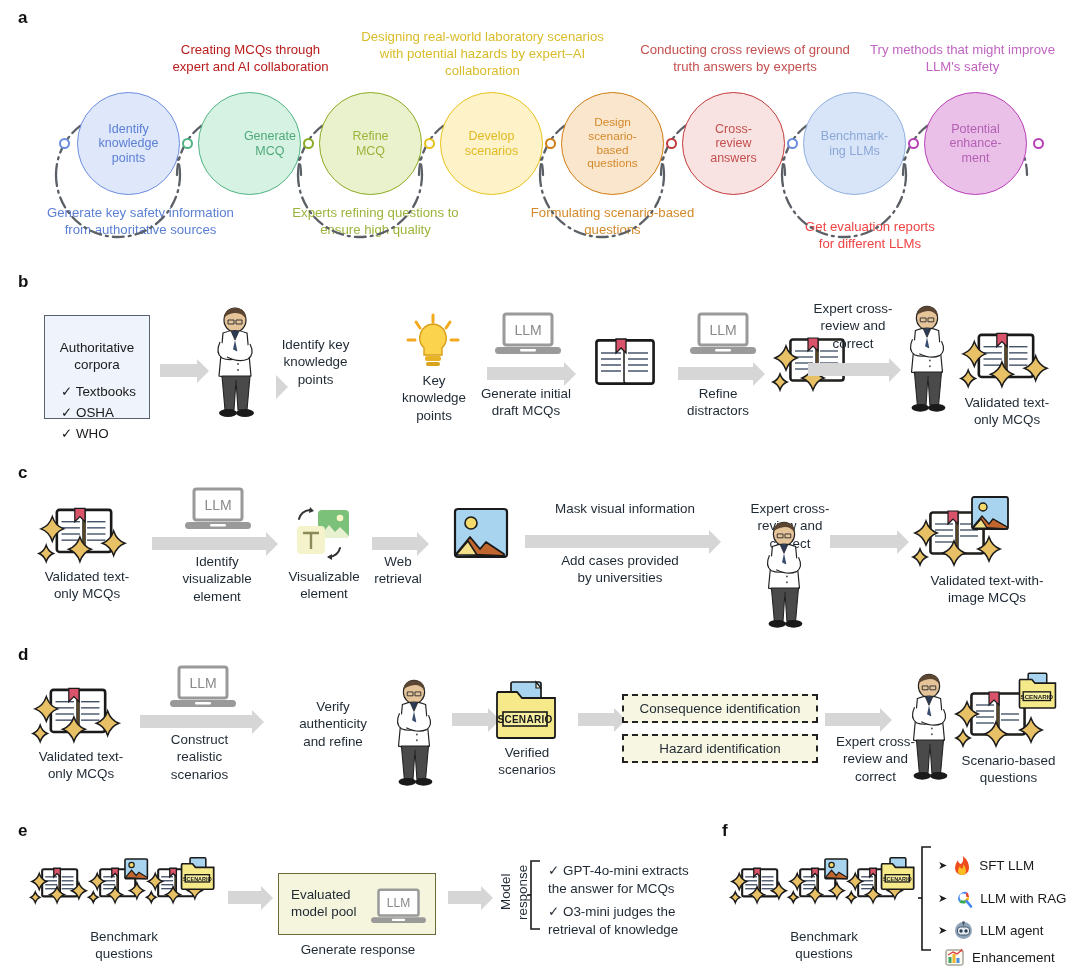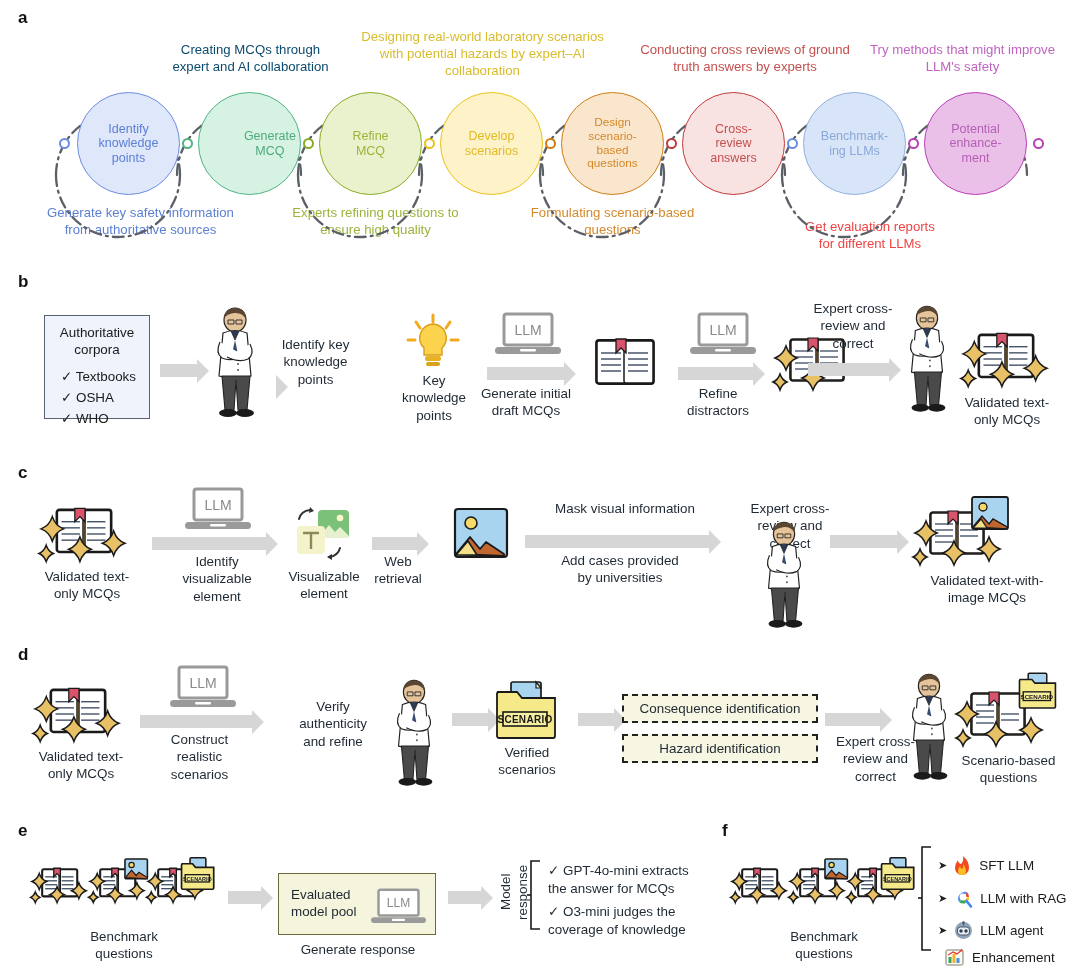--- a/index.html
+++ b/index.html
@@ -99,7 +99,7 @@
   <div class="ring" style="left:908px;top:138px;border-color:#b83fb8;"></div>
   <div class="ring" style="left:1033px;top:138px;border-color:#b83fb8;"></div>
 
-  <div class="topcap" style="left:118px;top:42px;width:265px;color:#0c4a6e;white-space:pre-line;">Creating MCQs through
+  <div class="topcap" style="left:118px;top:42px;width:265px;color:#b91c1c;white-space:pre-line;">Creating MCQs through
 expert and AI collaboration</div>
   <div class="topcap" style="left:330px;top:29px;width:305px;color:#d9bc2a;white-space:pre-line;">Designing real-world laboratory scenarios
 with potential hazards by expert–AI

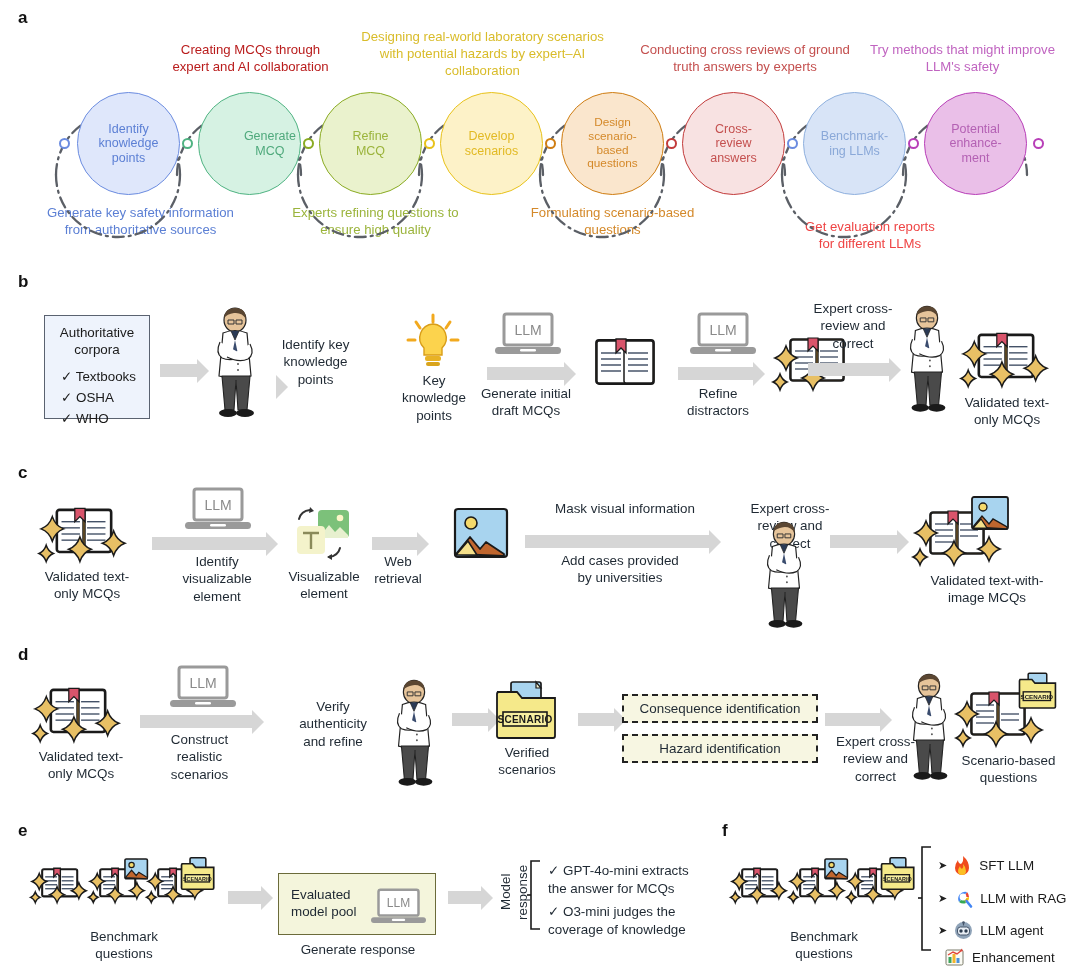--- a/index.html
+++ b/index.html
@@ -19,7 +19,7 @@
   .arrow{position:absolute;height:13px;background:#d6d6d6;}
   .arrow:after{content:"";position:absolute;right:-11px;top:-5.5px;border-left:12px solid #d6d6d6;border-top:12px solid transparent;border-bottom:12px solid transparent;}
   .corpbox{position:absolute;background:#eef3fc;border:1.4px solid #5a6270;box-sizing:border-box;}
-  .corpbox .t{text-align:center;font-size:13.4px;line-height:1.28;padding-top:8px;}
+  .corpbox .t{text-align:center;font-size:13.4px;line-height:1.28;padding-top:23px;}
   .corpbox ul{list-style:none;margin:9px 0 0 0;padding:0 0 0 16px;font-size:13.4px;line-height:1.55;}
   .dashbox{position:absolute;border:2px dashed #222;background:#f7f6e2;box-sizing:border-box;display:flex;align-items:center;justify-content:center;font-size:13.4px;color:#1f2933;}
   .poolbox{position:absolute;border:1.4px solid #6b6b3a;background:#f4f5dc;box-sizing:border-box;}

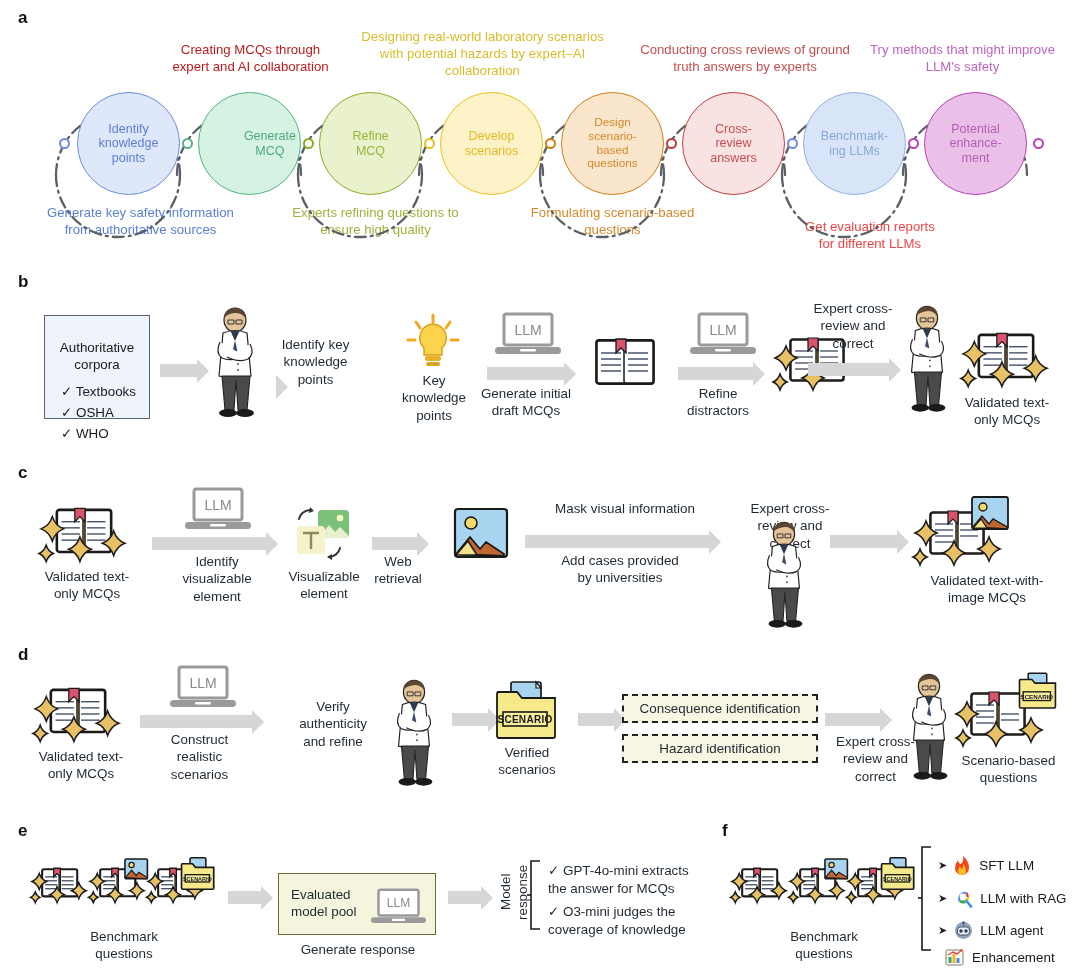--- a/index.html
+++ b/index.html
@@ -650,7 +650,7 @@
 <div class="bullet" style="left:548px;top:903px;width:190px;">
   <span>✓</span>
   <span style="white-space:pre-line;">O3-mini judges the
-coverage of knowledge</span>
+retrieval of knowledge</span>
 </div>
 
 <div class="panel-letter" style="left:722px;top:821px;">f</div>

